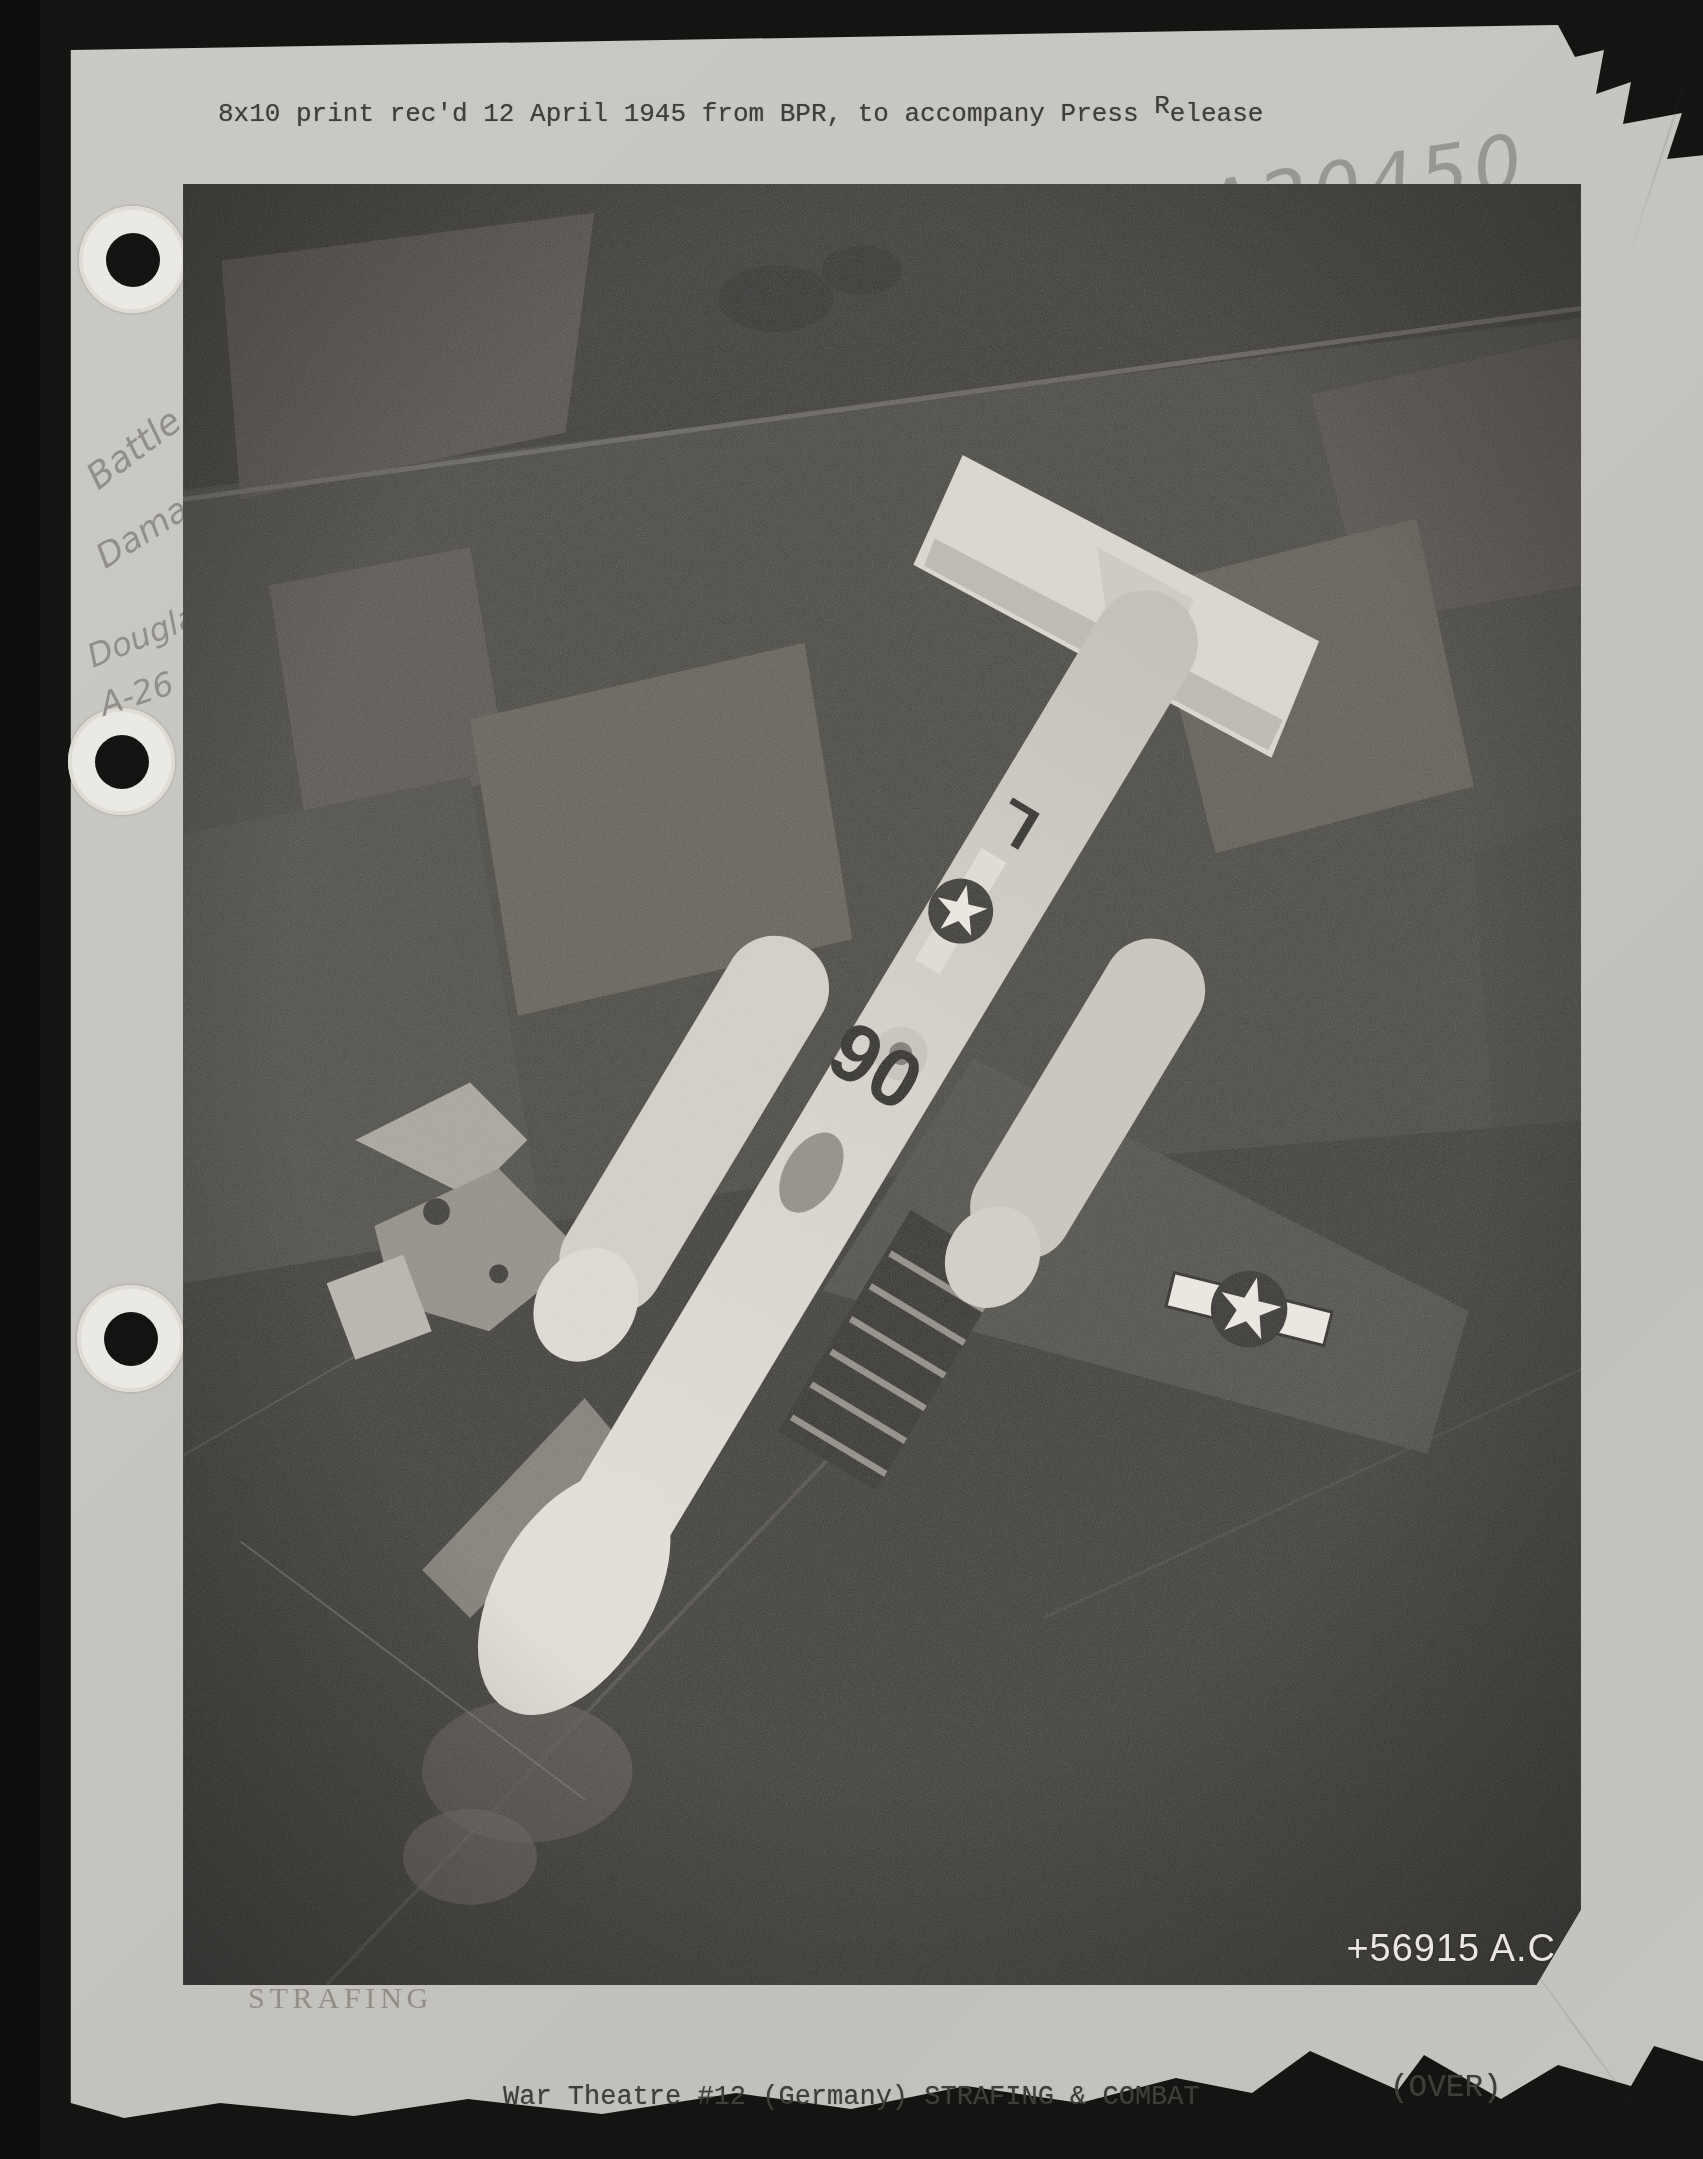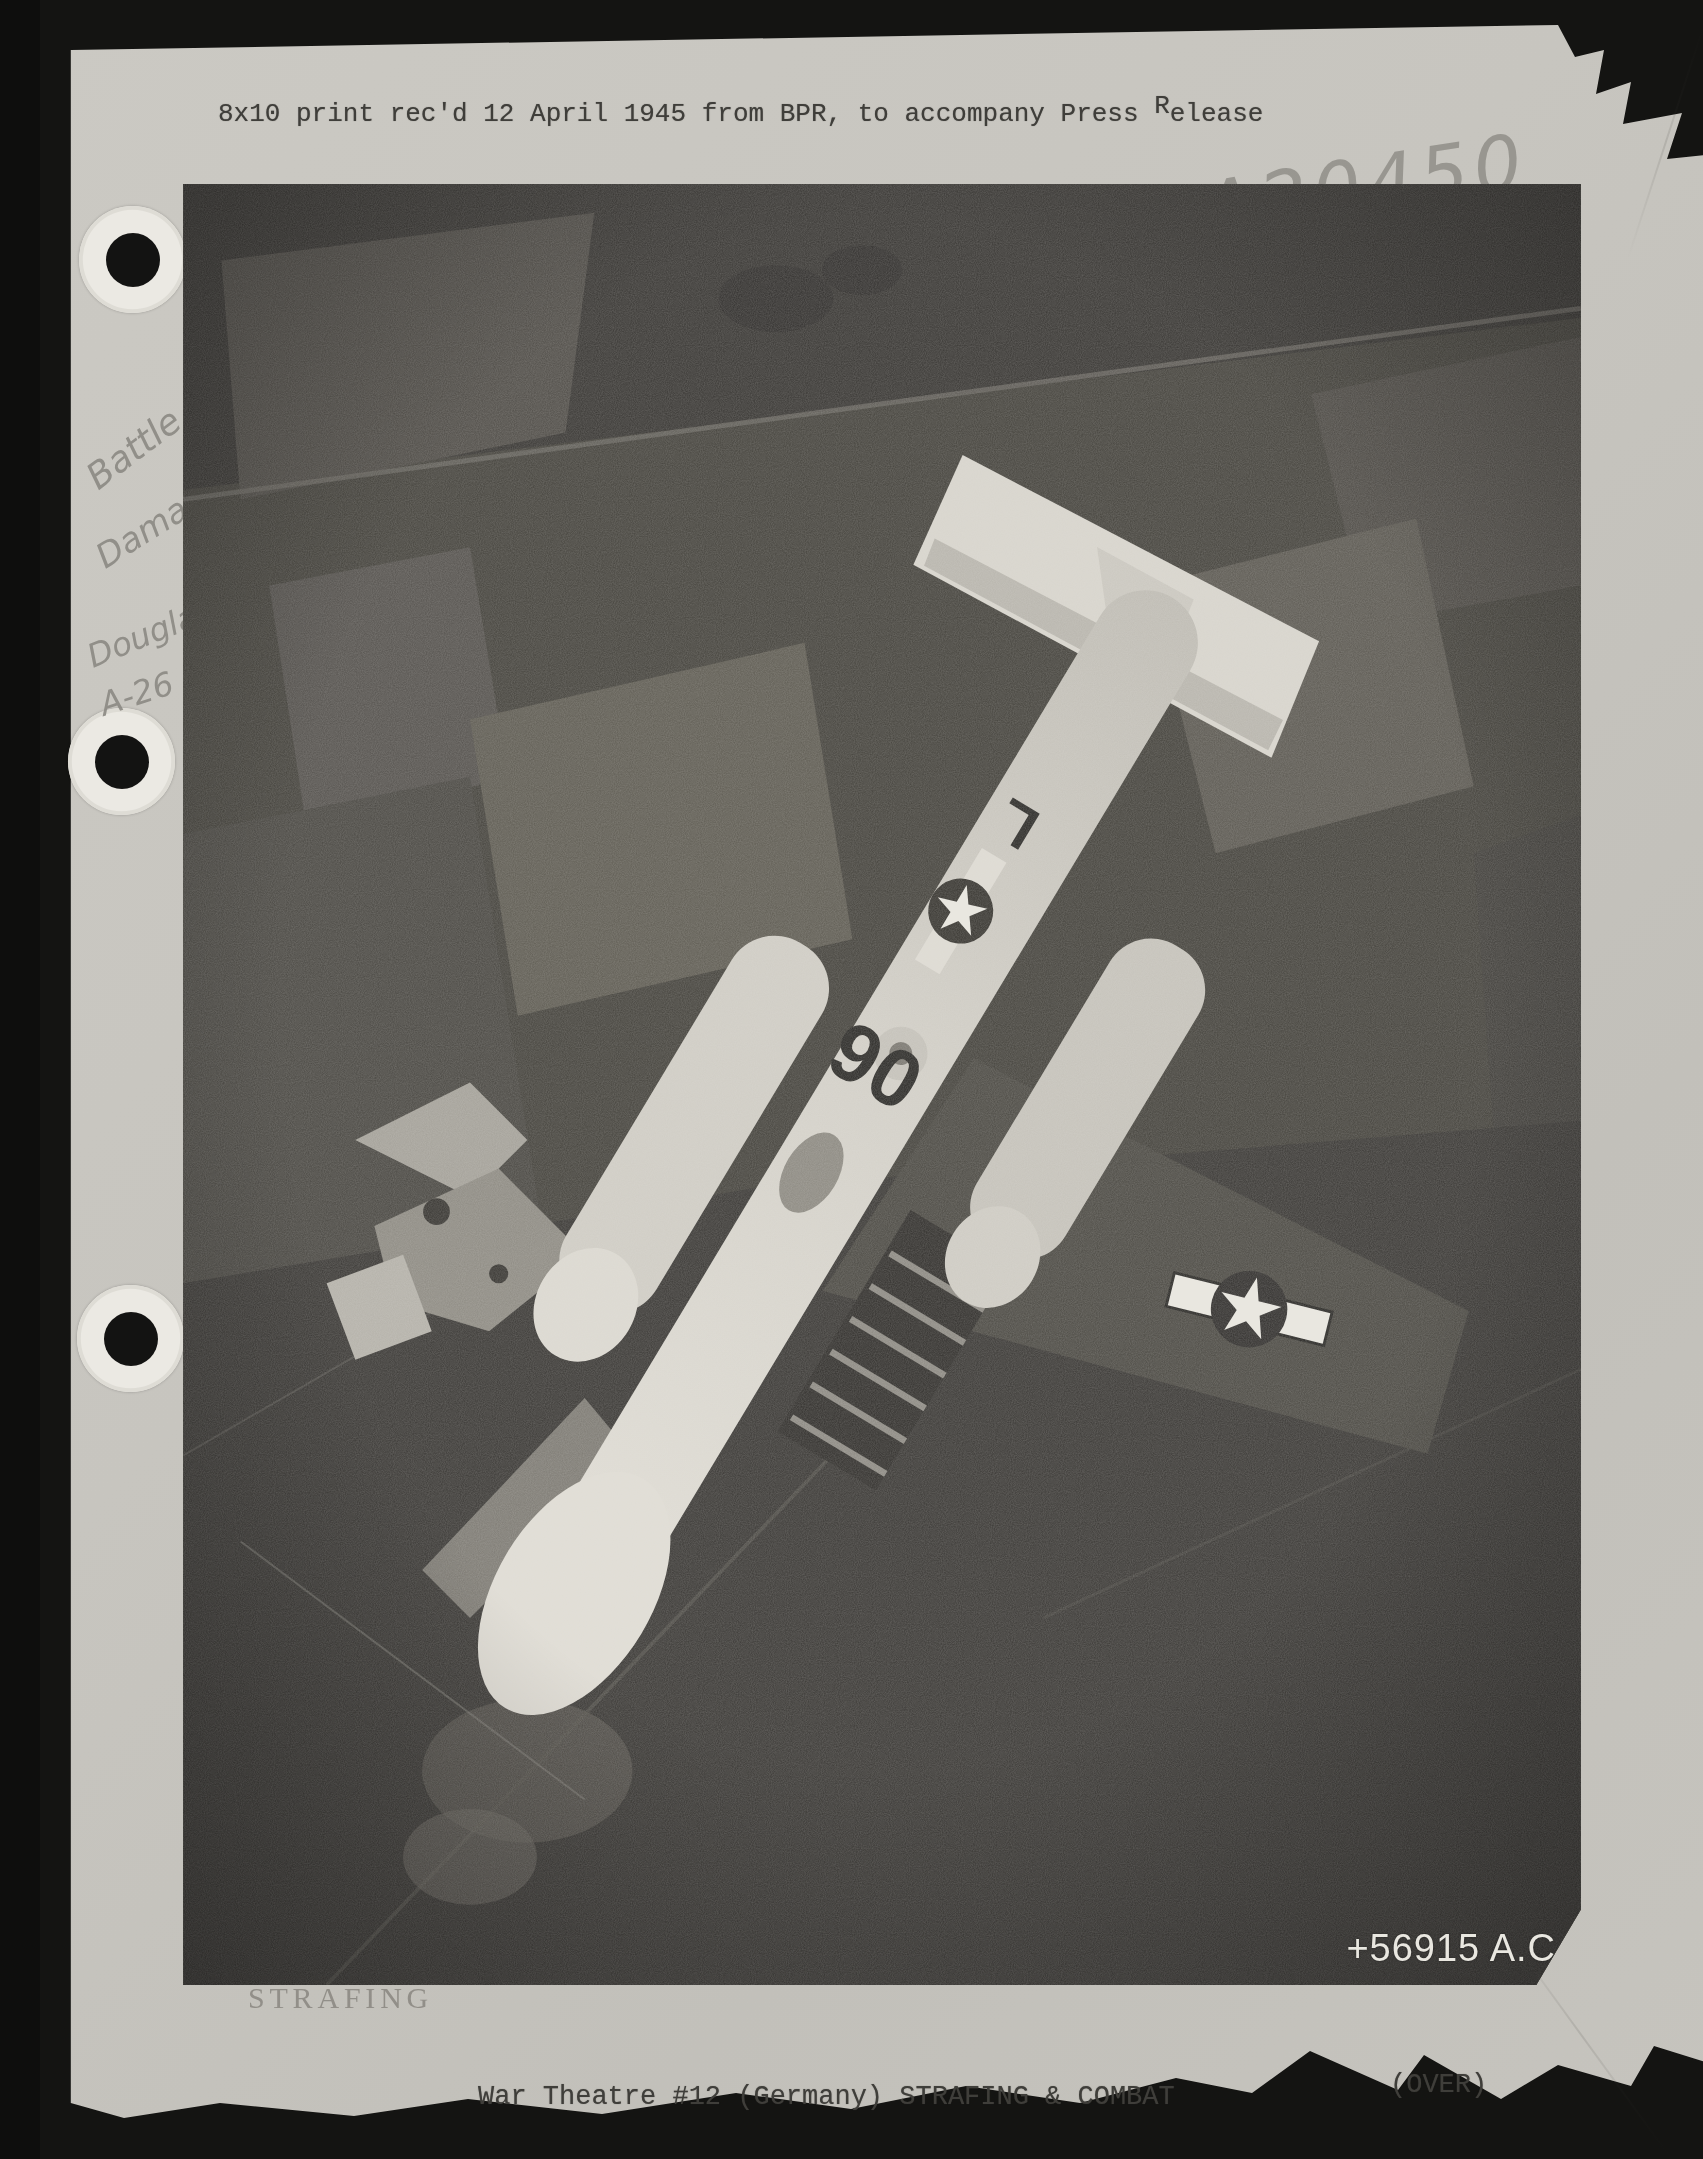--- a/index.html
+++ b/index.html
@@ -25,7 +25,7 @@
     color:#3f3e3a;white-space:pre;text-shadow:0 0 1px rgba(62,61,57,.55);}
   #typed-header{left:178px;top:32.5px;font-size:26px;line-height:32.5px;}
   .supR{display:inline-block;transform:translateY(-7.6px);}
-  #footer-caption{left:438px;top:2082px;font-size:27px;}
+  #footer-caption{left:463px;top:2082px;font-size:27px;}
   #footer-over{left:1350px;top:2070px;font-size:27px;}
   
   .pencil{position:absolute;font-family:"DejaVu Sans",sans-serif;font-style:italic;

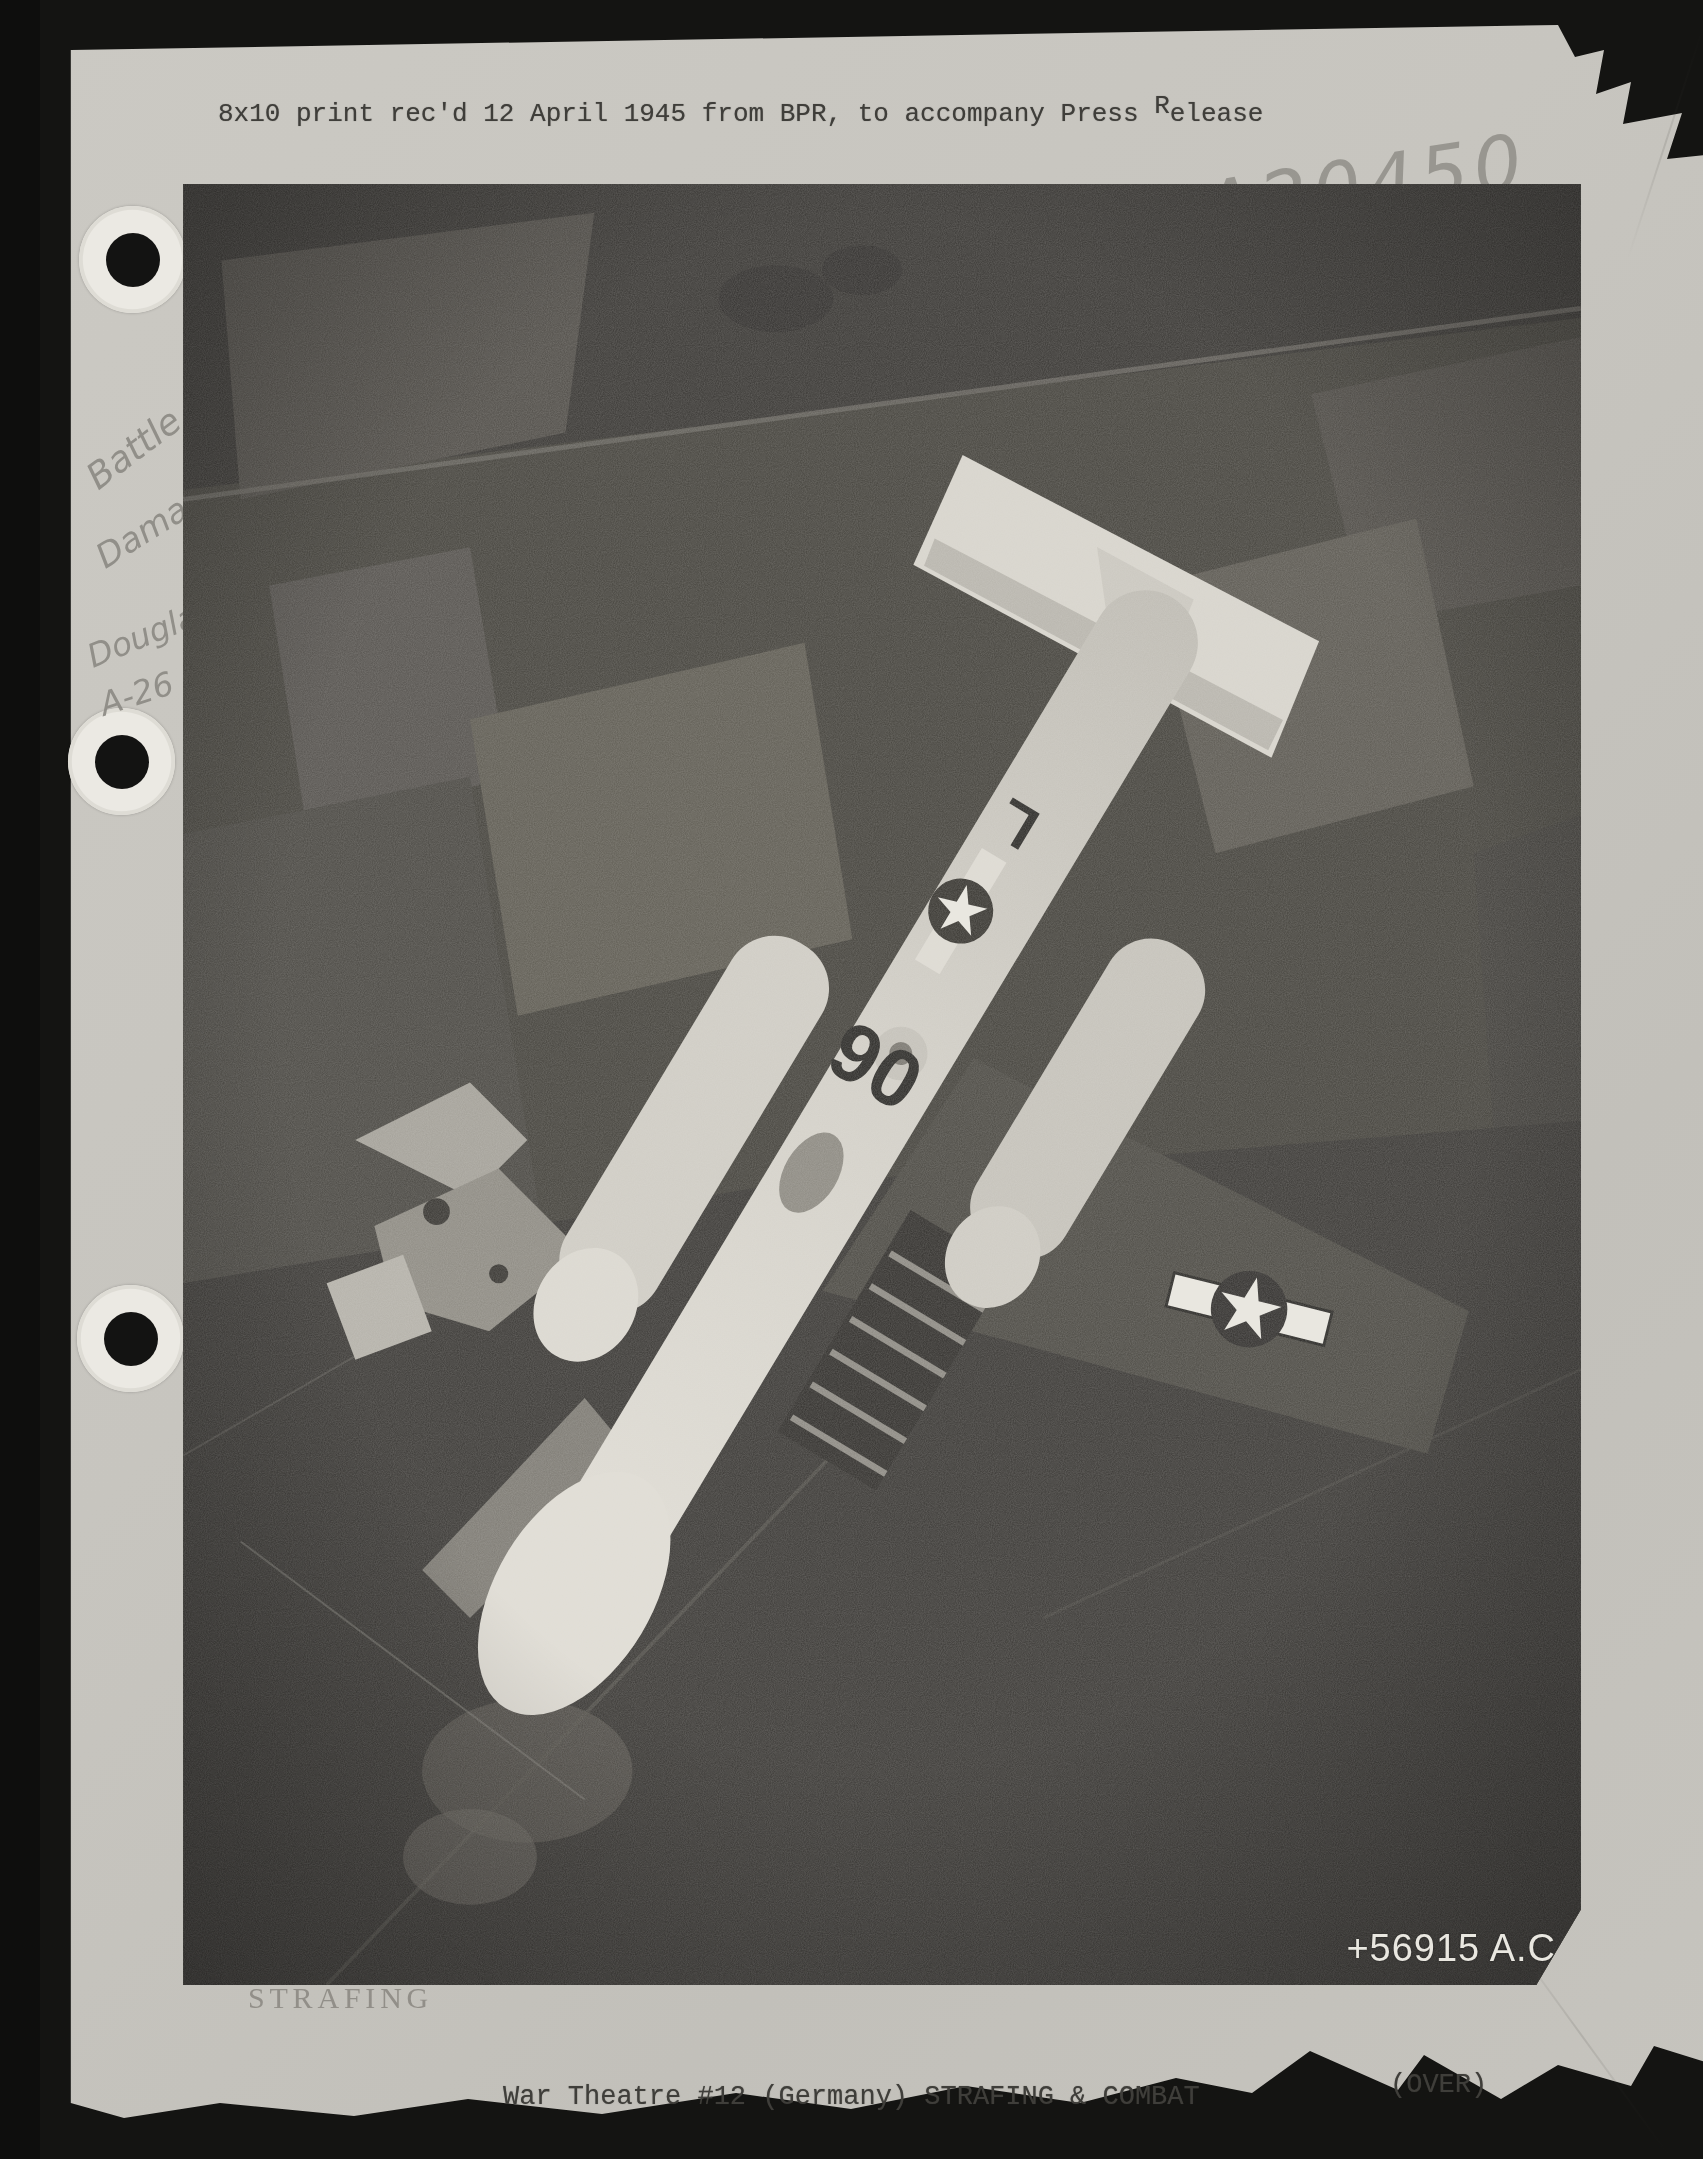--- a/index.html
+++ b/index.html
@@ -26,7 +26,7 @@
   #typed-header{left:178px;top:32.5px;font-size:26px;line-height:32.5px;}
   .supR{display:inline-block;transform:translateY(-7.6px);}
   #footer-caption{left:463px;top:2082px;font-size:27px;}
-  #footer-over{left:1350px;top:2070px;font-size:27px;}
+  #footer-over{left:1350px;top:2070px;font-size:31px;}
   
   .pencil{position:absolute;font-family:"DejaVu Sans",sans-serif;font-style:italic;
     color:#8b8983;opacity:.9;}

